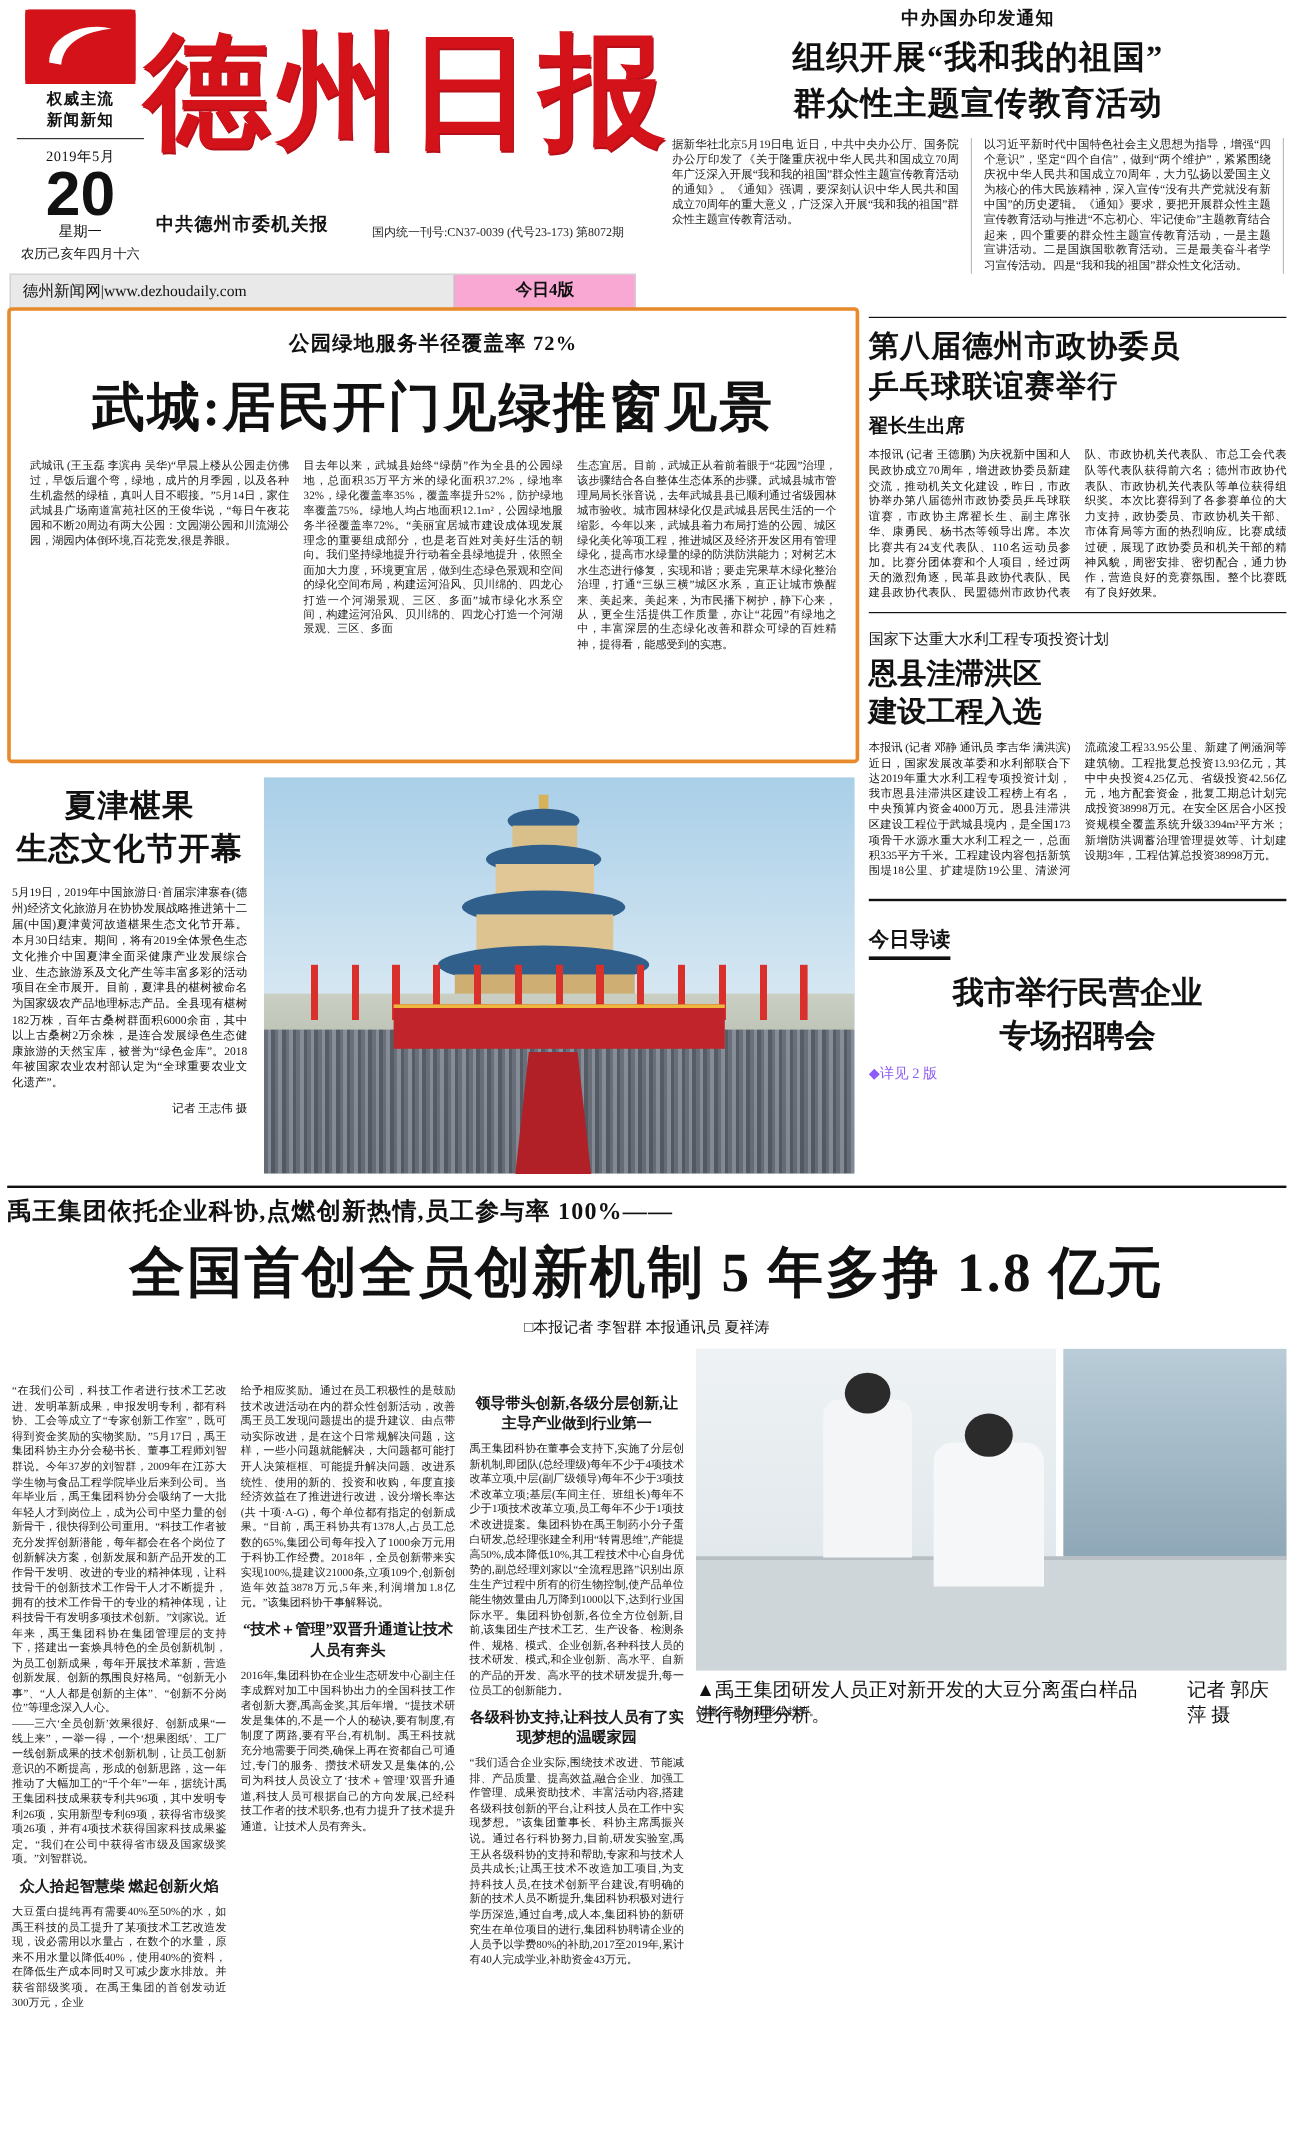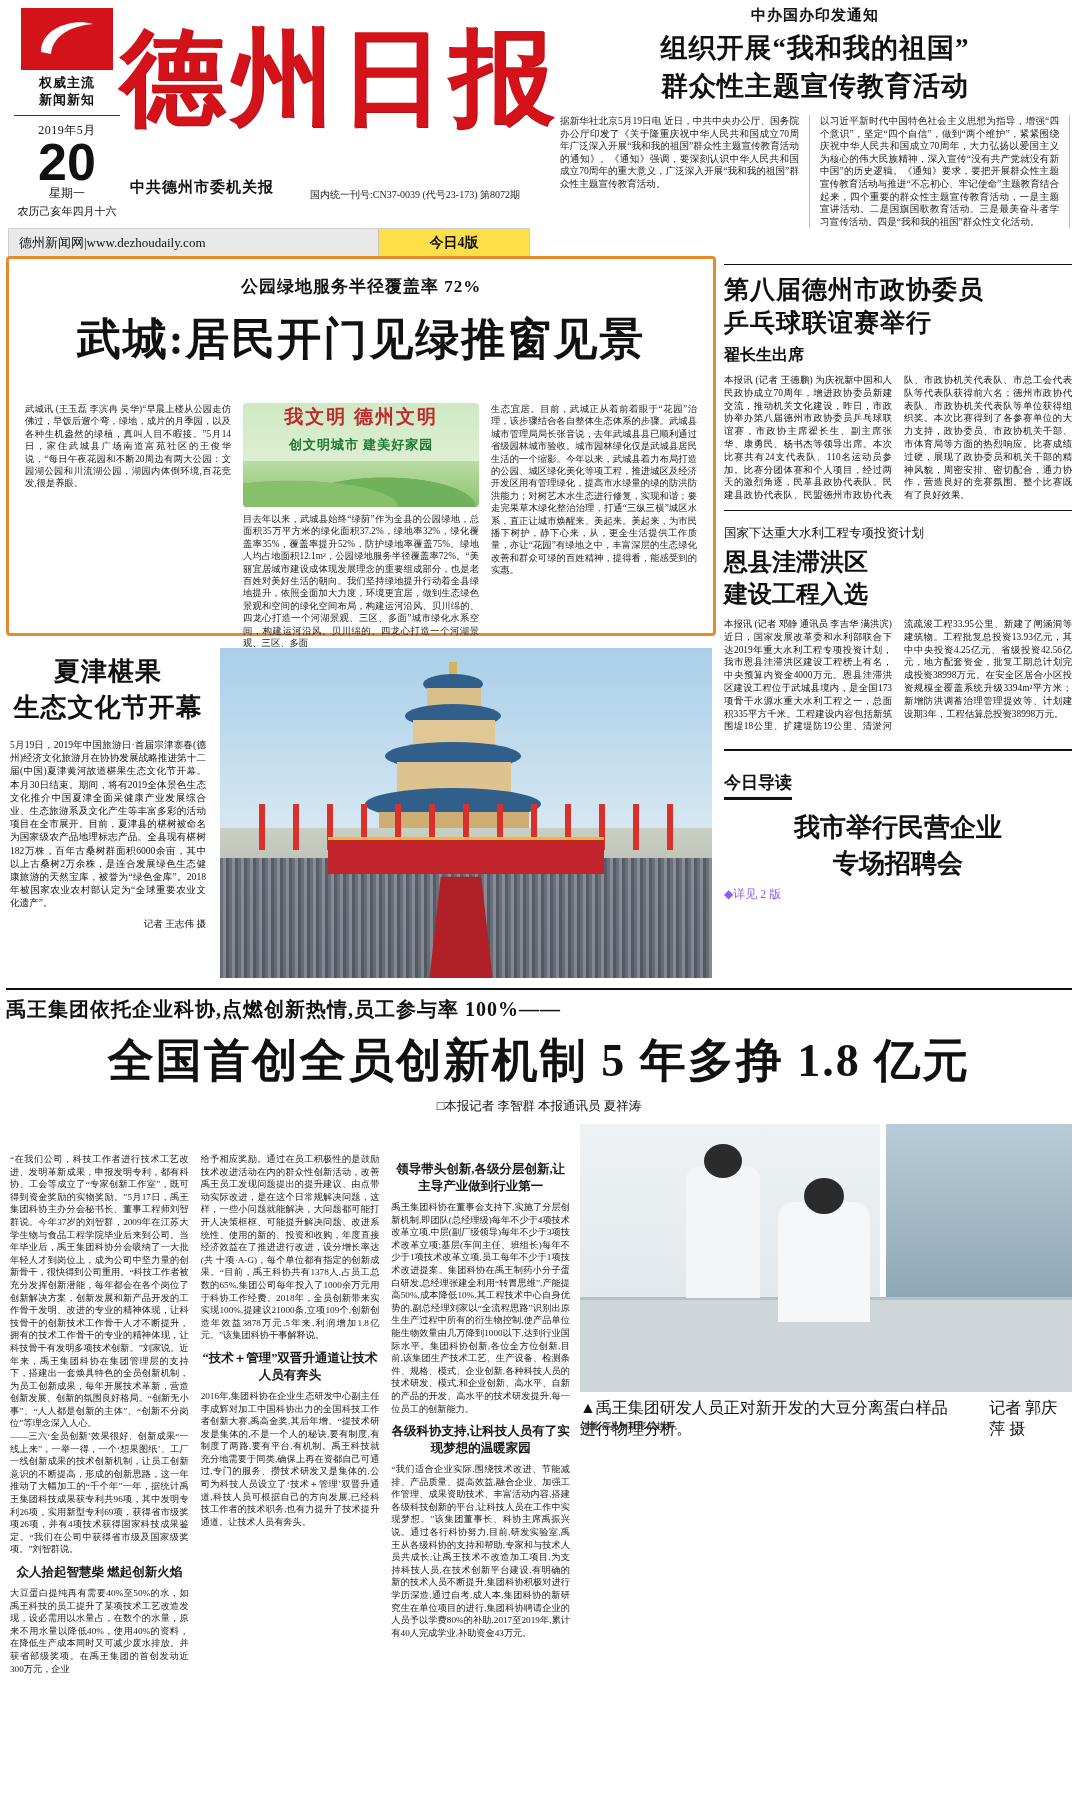--- a/index.html
+++ b/index.html
@@ -72,7 +72,7 @@
   }
   .mh-bar .pages{
     position:absolute;right:0;top:0;width:150px;height:28px;
-    background:#fde047;border-left:1px solid #c2c2c2;
+    background:#f9a8d4;border-left:1px solid #c2c2c2;
     font-size:14px;font-weight:bold;text-align:center;line-height:28px;
   }
   

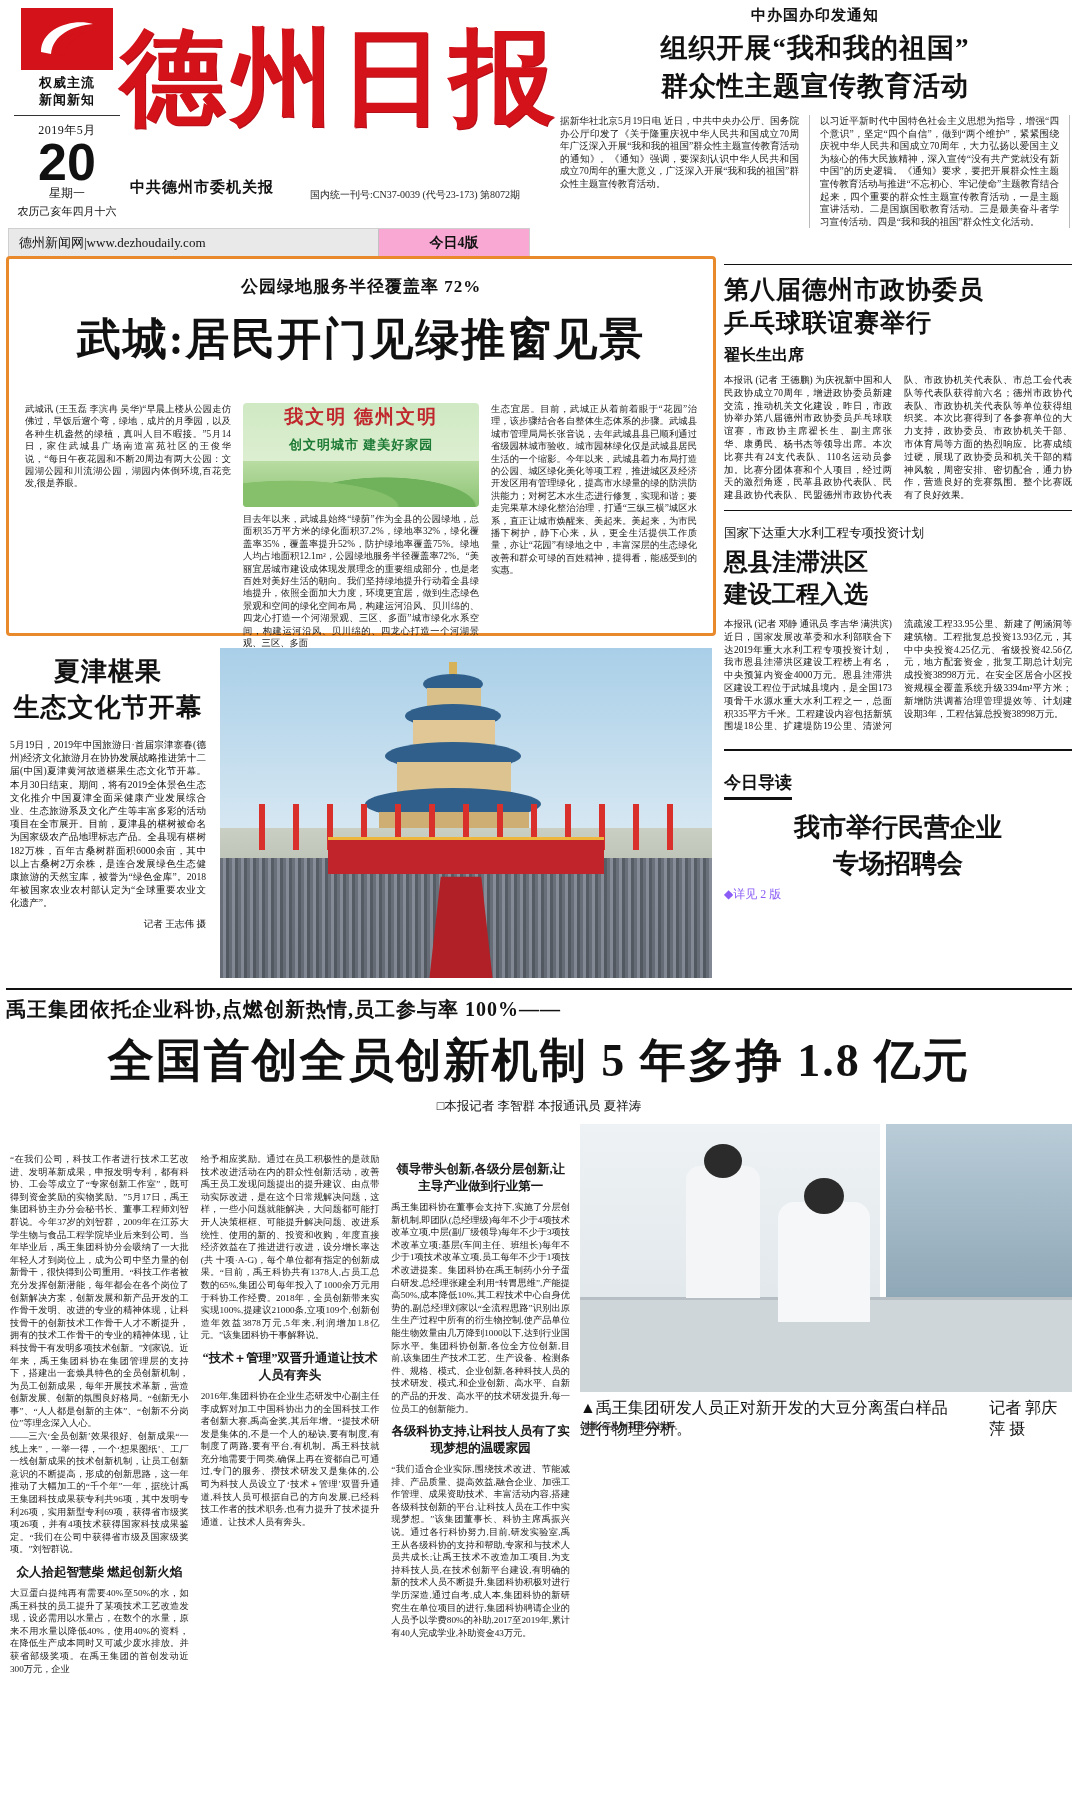--- a/index.html
+++ b/index.html
@@ -112,7 +112,7 @@
     display:flex;gap:12px;padding:14px 16px 0 16px;
   }
   .feat-body .col{
-    flex:1;font-size:9.3px;line-height:12.4px;text-align:justify;color:#1a1a1a;margin-top:20px;
+    flex:1;font-size:9.3px;line-height:12.4px;text-align:justify;color:#1a1a1a;
   }
   .feat-art{
     width:236px;height:104px;border-radius:4px;overflow:hidden;position:relative;

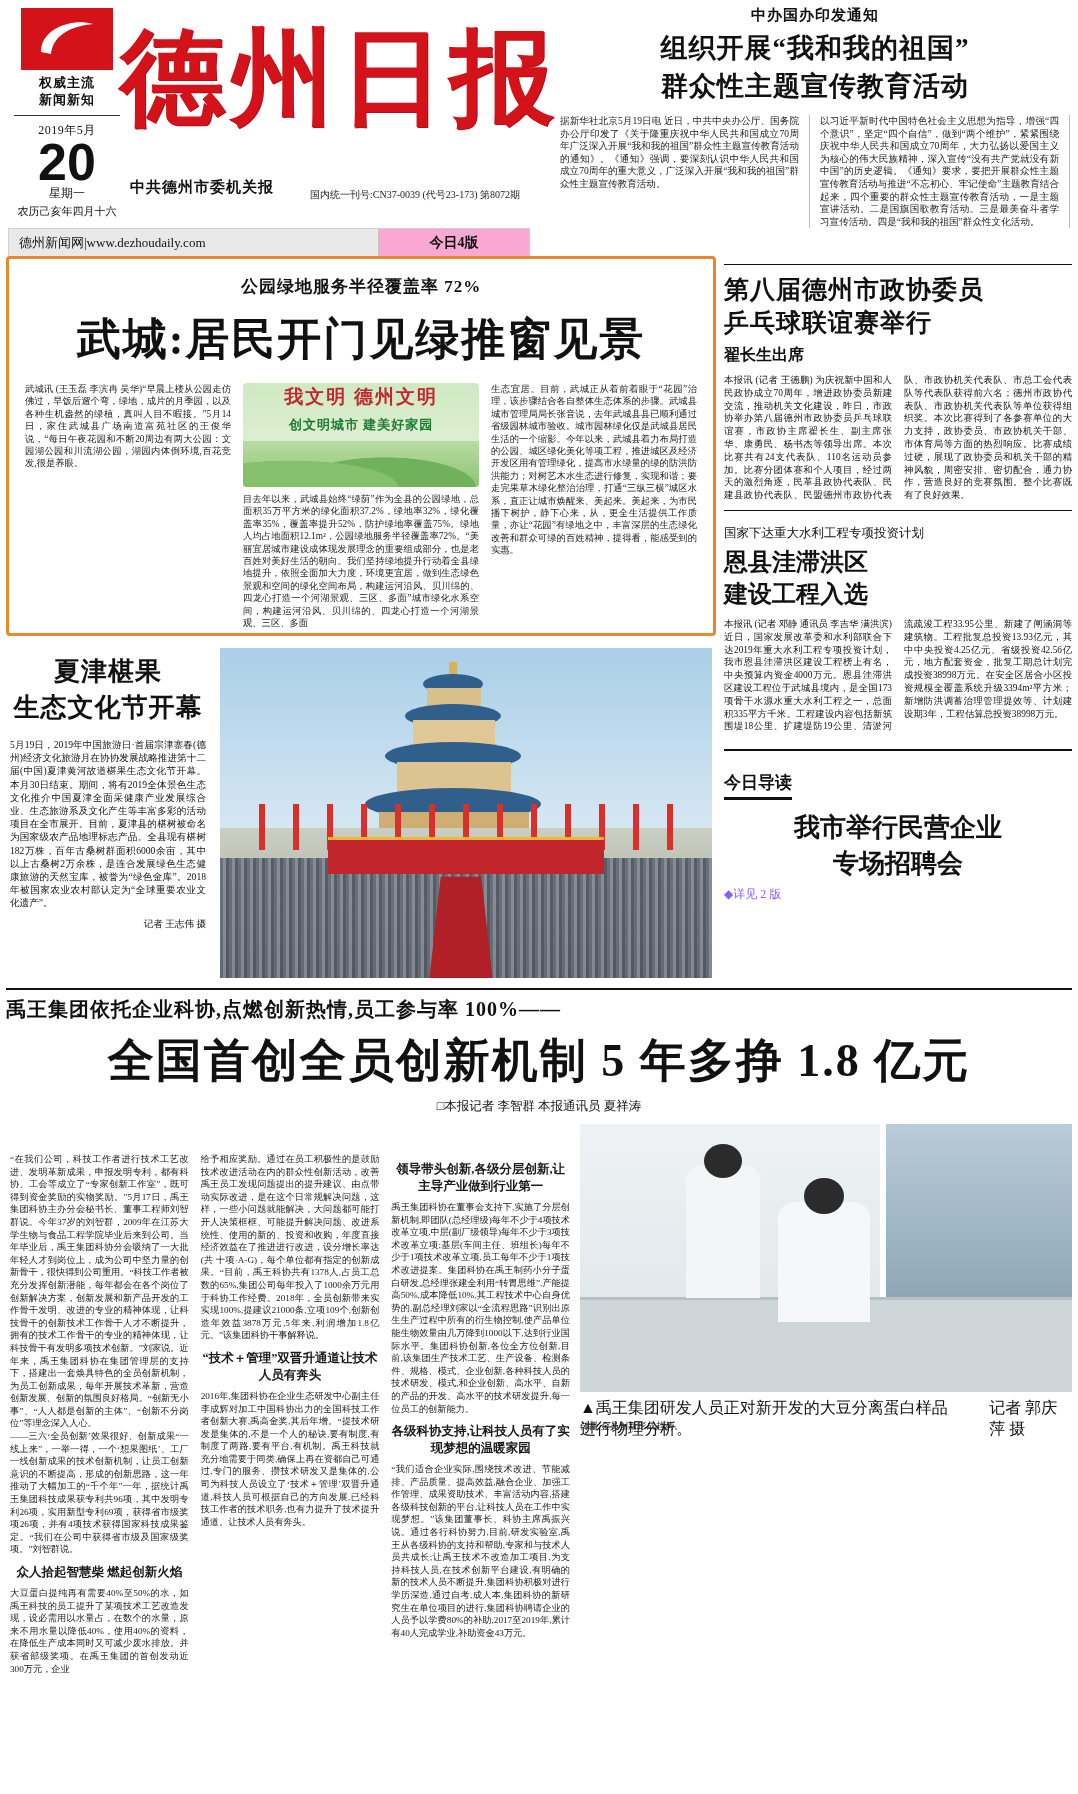--- a/index.html
+++ b/index.html
@@ -308,11 +308,6 @@
     <div class="feat-body">
       <div class="col">武城讯 (王玉磊 李滨冉 吴华)“早晨上楼从公园走仿佛过，早饭后遛个弯，绿地，成片的月季园，以及各种生机盎然的绿植，真叫人目不暇接。”5月14日，家住武城县广场南道富苑社区的王俊华说，“每日午夜花园和不断20周边有两大公园：文园湖公园和川流湖公园，湖园内体倒环境,百花竞发,很是养眼。</div>
       <div class="col">
-        <div class="feat-art">
-          <div class="hill"></div>
-          <div class="t1">我文明 德州文明</div>
-          <div class="t2">创文明城市 建美好家园</div>
-        </div>
         <div>目去年以来，武城县始终“绿荫”作为全县的公园绿地，总面积35万平方米的绿化面积37.2%，绿地率32%，绿化覆盖率35%，覆盖率提升52%，防护绿地率覆盖75%。绿地人均占地面积12.1m²，公园绿地服务半径覆盖率72%。“美丽宜居城市建设成体现发展理念的重要组成部分，也是老百姓对美好生活的朝向。我们坚持绿地提升行动着全县绿地提升，依照全面加大力度，环境更宜居，做到生态绿色景观和空间的绿化空间布局，构建运河沿风、贝川绵的、四龙心打造一个河湖景观、三区、多面”城市绿化水系空间，构建运河沿风、贝川绵的、四龙心打造一个河湖景观、三区、多面</div>
       </div>
       <div class="col">生态宜居。目前，武城正从着前着眼于“花园”治理，该步骤结合各自整体生态体系的步骤。武城县城市管理局局长张音说，去年武城县县已顺利通过省级园林城市验收。城市园林绿化仅是武城县居民生活的一个缩影。今年以来，武城县着力布局打造的公园、城区绿化美化等项工程，推进城区及经济开发区用有管理绿化，提高市水绿量的绿的防洪防洪能力；对树艺木水生态进行修复，实现和谐；要走完果草木绿化整治治理，打通“三纵三横”城区水系，直正让城市焕醒来、美起来。美起来，为市民播下树护，静下心来，从，更全生活提供工作质量，亦让“花园”有绿地之中，丰富深层的生态绿化改善和群众可绿的百姓精神，提得看，能感受到的实惠。</div>

